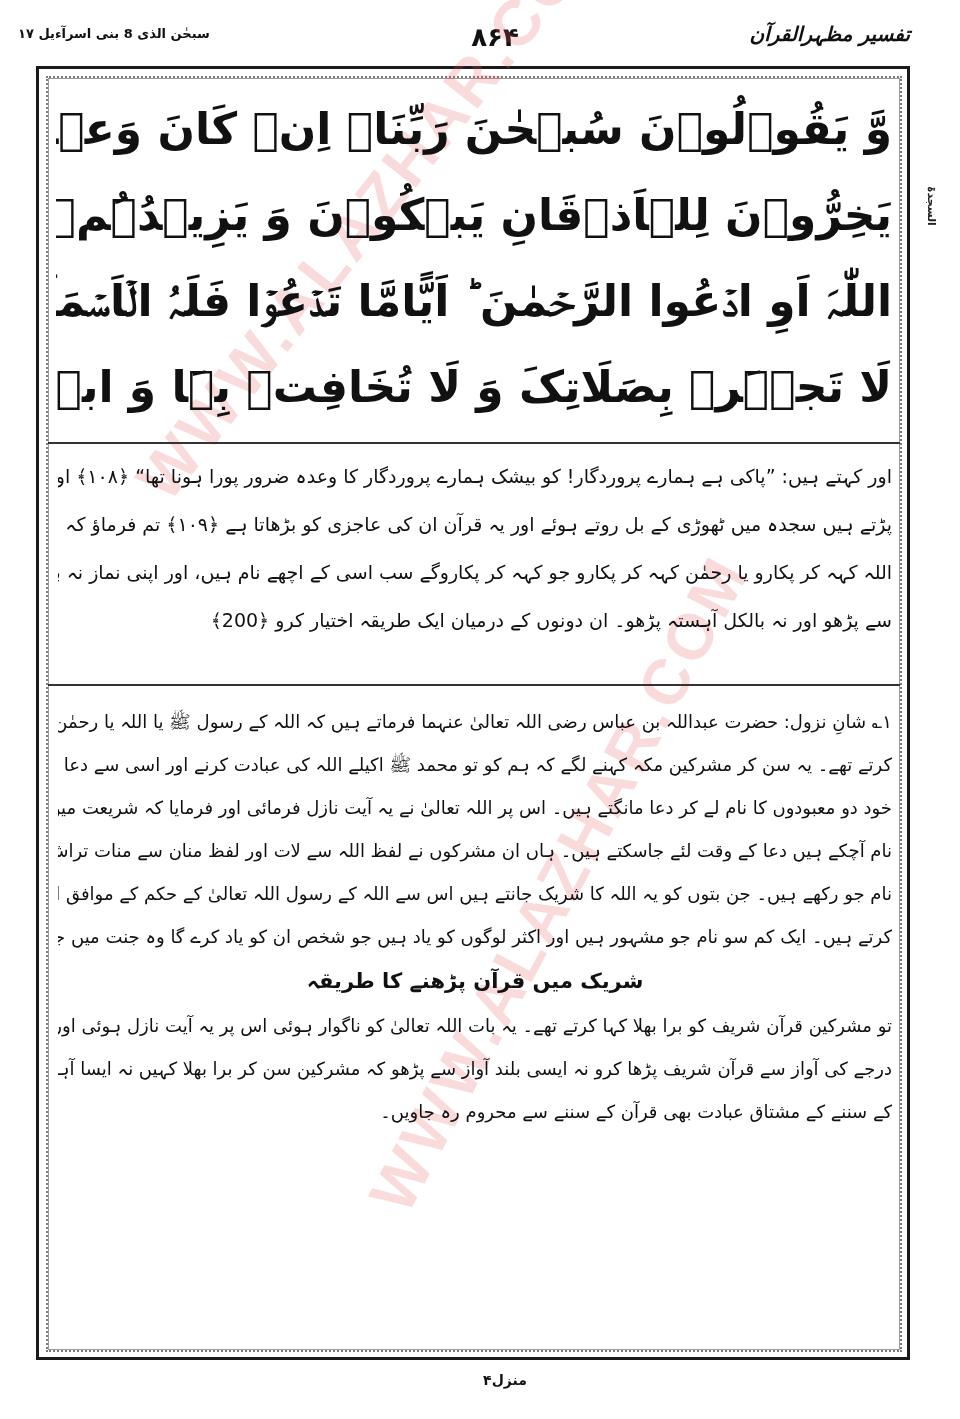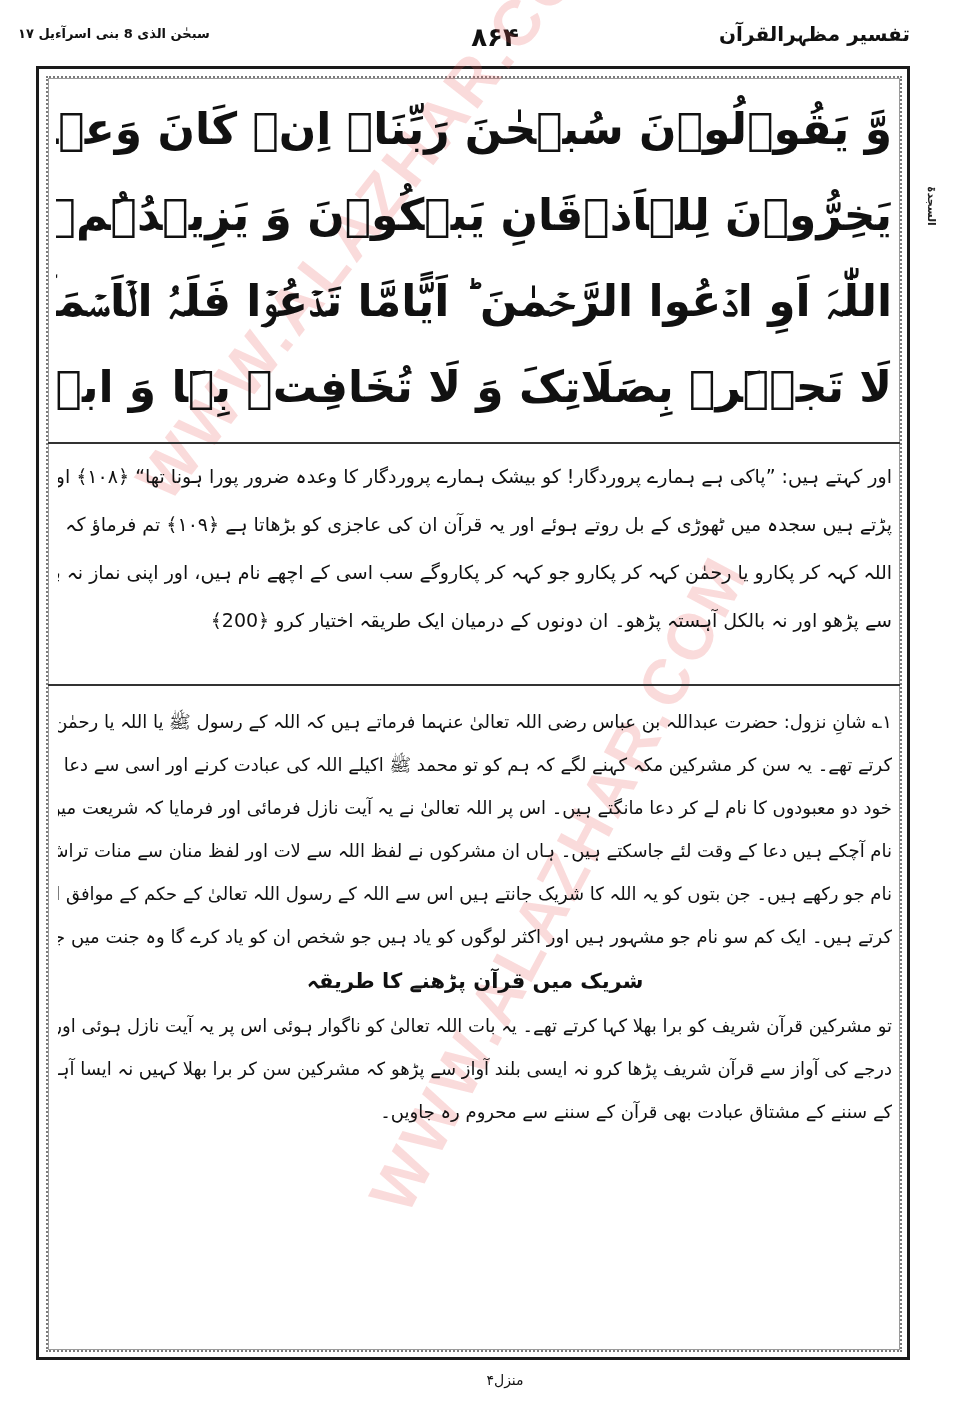--- a/index.html
+++ b/index.html
@@ -12,7 +12,7 @@
   }
   .hdr-right {
     position: absolute; right: 50px; top: 0; font-size: 20px; font-weight: bold;
-    direction: rtl; font-family: "DejaVu Sans", sans-serif;
+    direction: rtl; font-family: "DejaVu Sans", sans-serif; font-style: italic;
   }
   .hdr-center {
     position: absolute; left: 0; right: 0; top: 0; text-align: center;

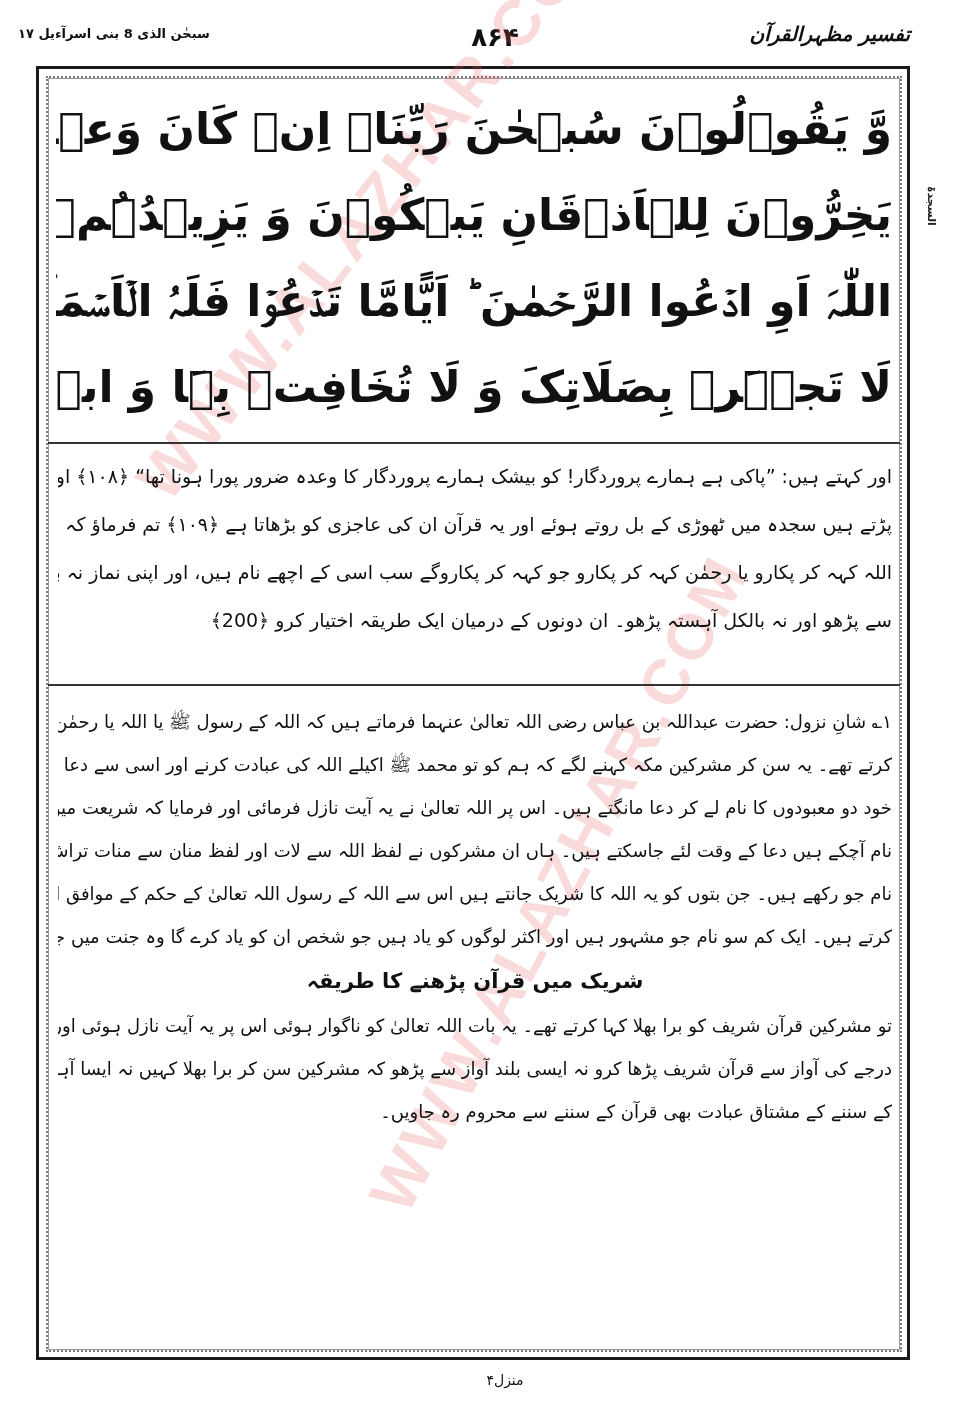--- a/index.html
+++ b/index.html
@@ -80,7 +80,7 @@
   .tafsir-line.last { text-align-last: right; }
   .footer-label {
     position: absolute; left: 0; width: 960px; top: 1372px; text-align: center;
-    font-size: 14px; font-weight: normal; direction: rtl;
+    font-size: 14px; font-weight: bold; direction: rtl;
     font-family: "DejaVu Sans", sans-serif;
   }
   .footer-label span { display: inline-block; margin-left: 50px; }

